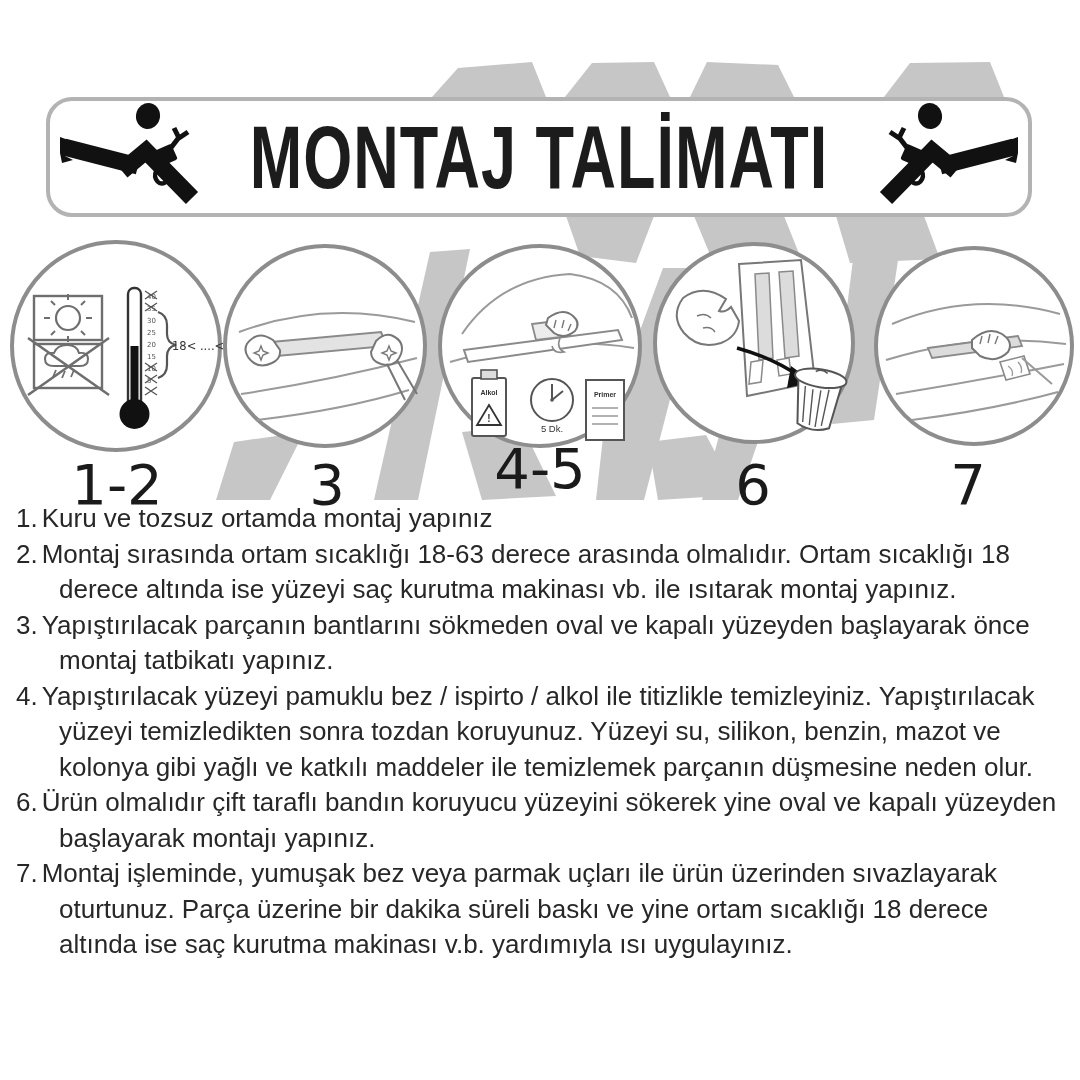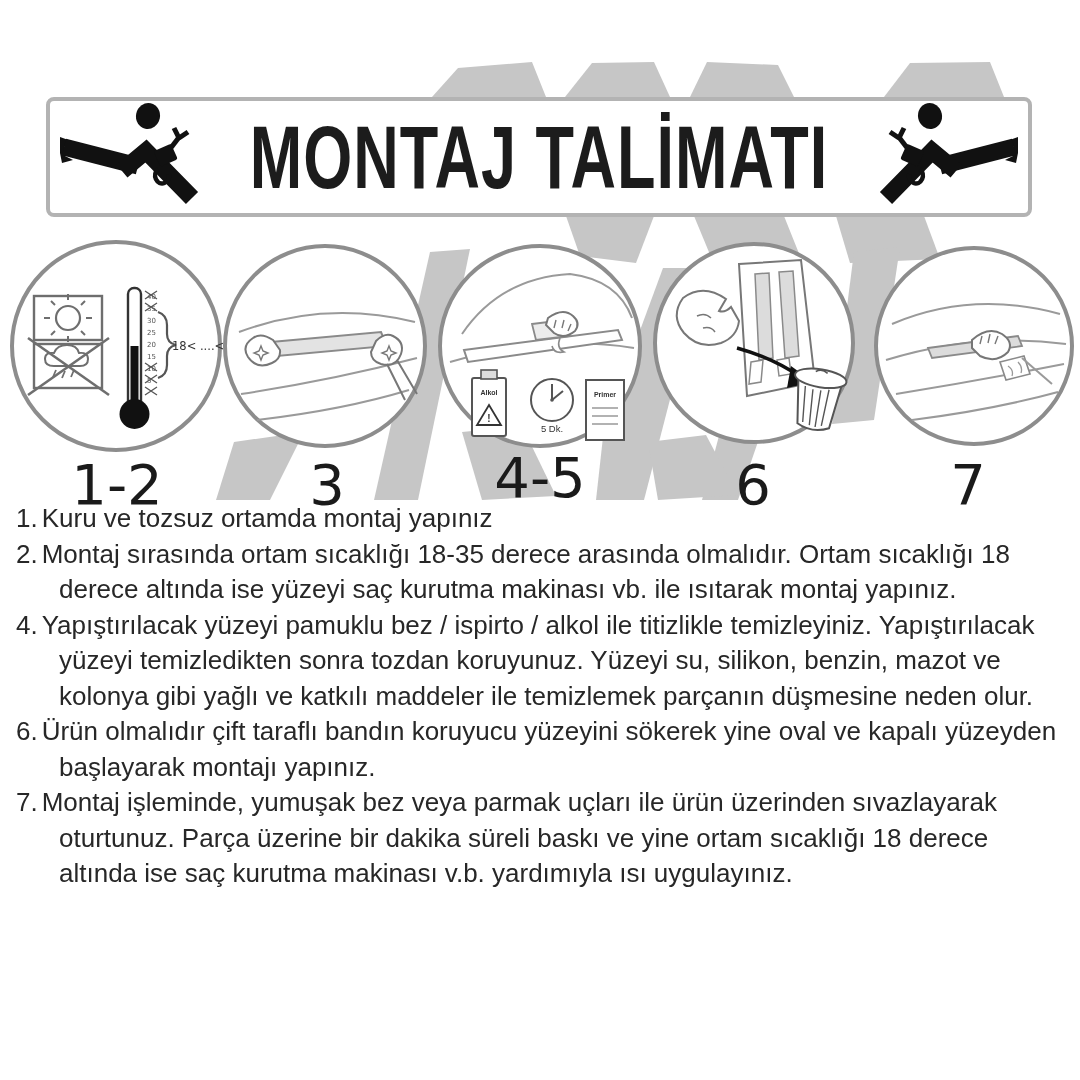--- a/index.html
+++ b/index.html
@@ -13,7 +13,7 @@
   
   .banner{
     position:absolute;left:46px;top:97px;width:978px;height:112px;z-index:2;
-    background:#ffffff;border:4px solid #b3b3b3;border-radius:8px;
+    background:#ffffff;border:4px solid #b3b3b3;border-radius:26px;
     display:flex;align-items:center;justify-content:center;
   }
   .banner-title{

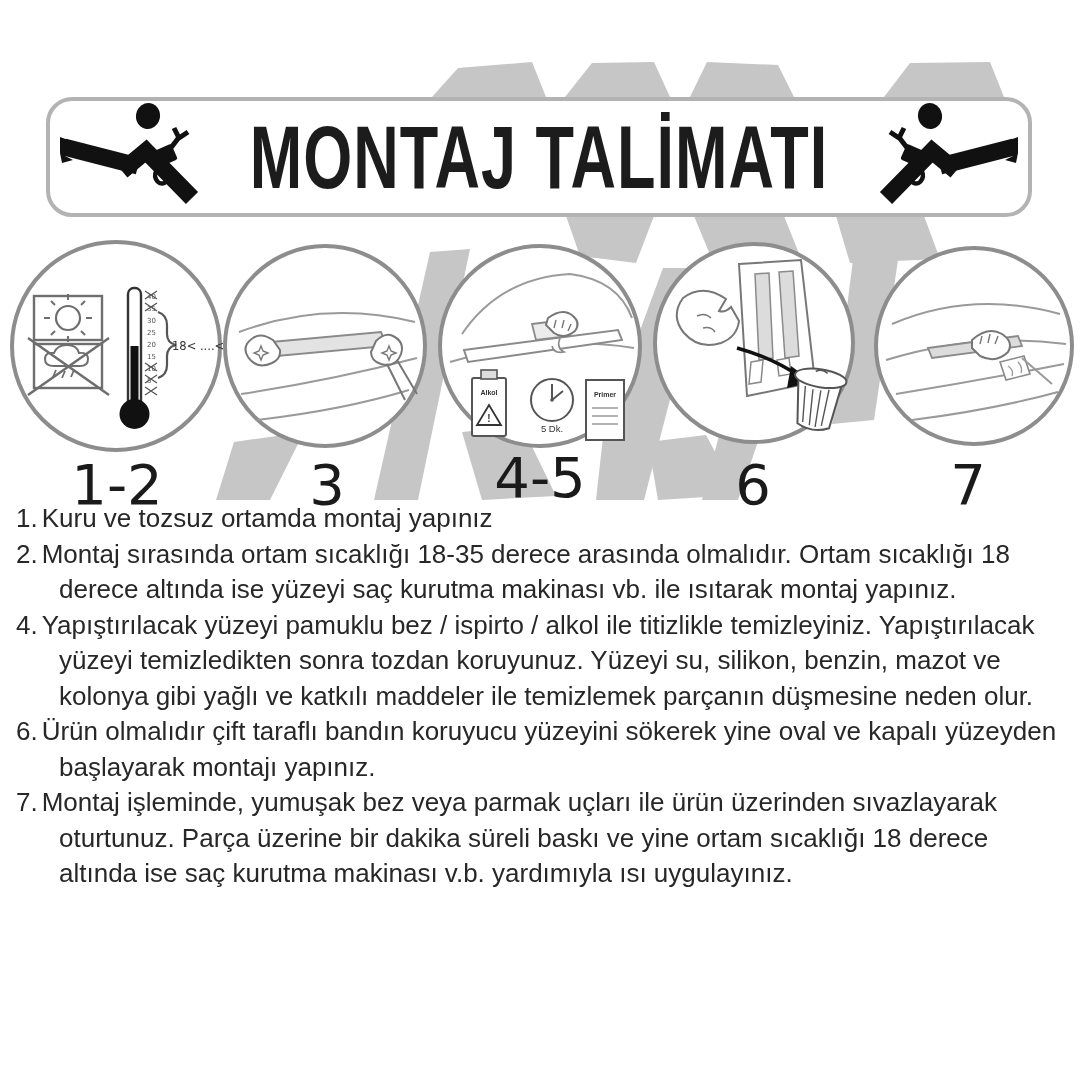--- a/index.html
+++ b/index.html
@@ -175,7 +175,7 @@
   <text x="169" y="155" text-anchor="middle" font-family="Liberation Sans, sans-serif" font-weight="bold" font-size="7" fill="#333">Primer</text>
   <path d="M156,166 L182,166 M156,174 L182,174 M156,182 L182,182" stroke="#999" stroke-width="1.6"></path>
 </svg>
-<div class="step-label" style="left:460px;top:445px">4-5</div>
+<div class="step-label" style="left:460px;top:436px">4-5</div>
 
 <svg class="step-circle" style="left:651px;top:240px" width="206" height="206" viewBox="0 0 206 206">
   <circle cx="103" cy="103" r="99" fill="#fff" stroke="#8d8d8d" stroke-width="4"></circle>

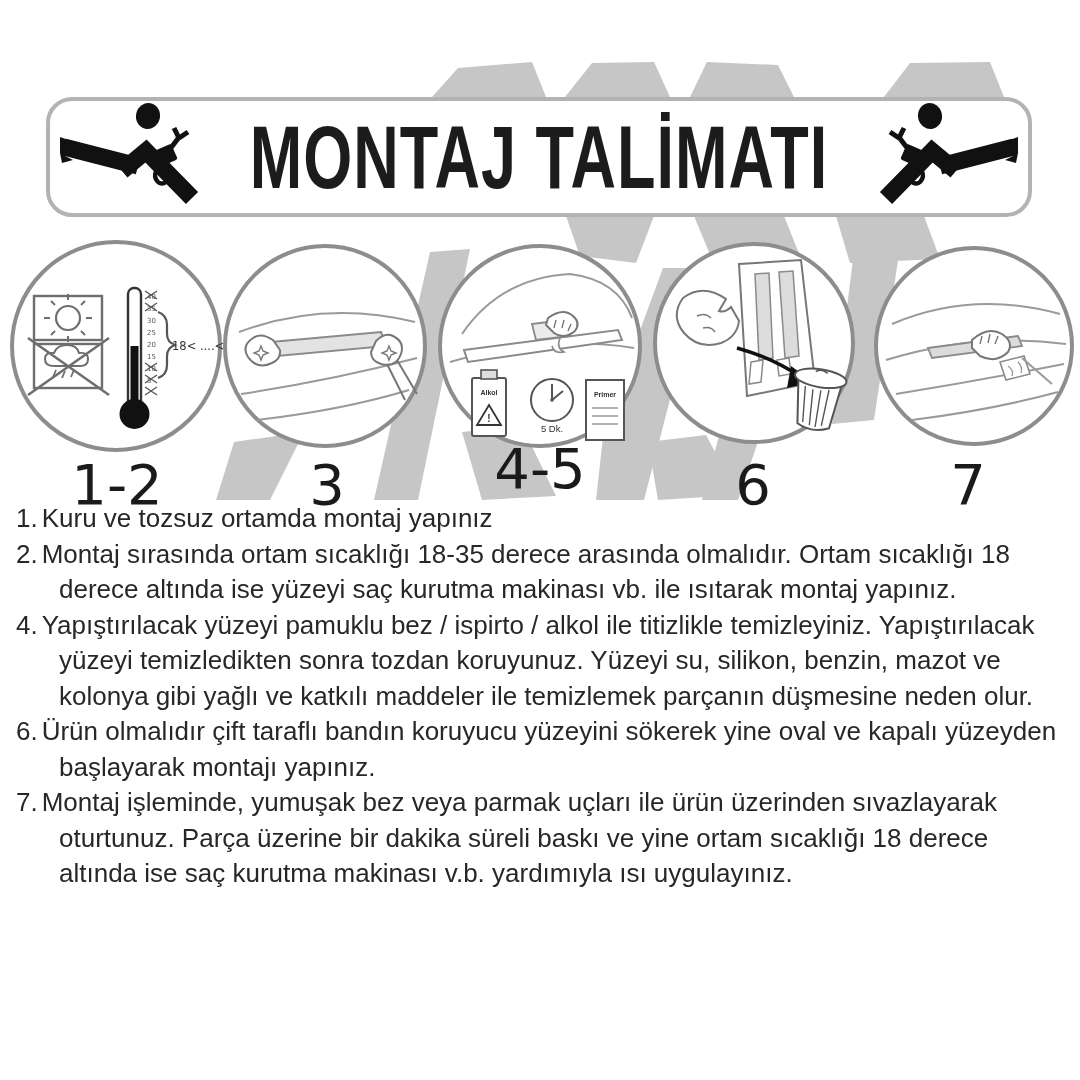--- a/index.html
+++ b/index.html
@@ -214,7 +214,7 @@
 
 <div class="instructions">
   <div class="instr-item"><span class="instr-num">1.</span><span>Kuru ve tozsuz ortamda montaj yapınız</span></div>
-  <div class="instr-item"><span class="instr-num">2.</span><span>Montaj sırasında ortam sıcaklığı 18-35 derece arasında olmalıdır. Ortam sıcaklığı 18 derece altında ise yüzeyi saç kurutma makinası vb. ile ısıtarak montaj yapınız.</span></div>
+  <div class="instr-item"><span class="instr-num">2.</span><span>Montaj sırasında ortam sıcaklığı 18-63 derece arasında olmalıdır. Ortam sıcaklığı 18 derece altında ise yüzeyi saç kurutma makinası vb. ile ısıtarak montaj yapınız.</span></div>
   <div class="instr-item"><span class="instr-num">4.</span><span>Yapıştırılacak yüzeyi pamuklu bez / ispirto / alkol ile titizlikle temizleyiniz. Yapıştırılacak yüzeyi temizledikten sonra tozdan koruyunuz. Yüzeyi su, silikon, benzin, mazot ve kolonya gibi yağlı ve katkılı maddeler ile temizlemek parçanın düşmesine neden olur.</span></div>
   <div class="instr-item"><span class="instr-num">6.</span><span>Ürün olmalıdır çift taraflı bandın koruyucu yüzeyini sökerek yine oval ve kapalı yüzeyden başlayarak montajı yapınız.</span></div>
   <div class="instr-item"><span class="instr-num">7.</span><span>Montaj işleminde, yumuşak bez veya parmak uçları ile ürün üzerinden sıvazlayarak oturtunuz. Parça üzerine bir dakika süreli baskı ve yine ortam sıcaklığı 18 derece altında ise saç kurutma makinası v.b. yardımıyla ısı uygulayınız.</span></div>

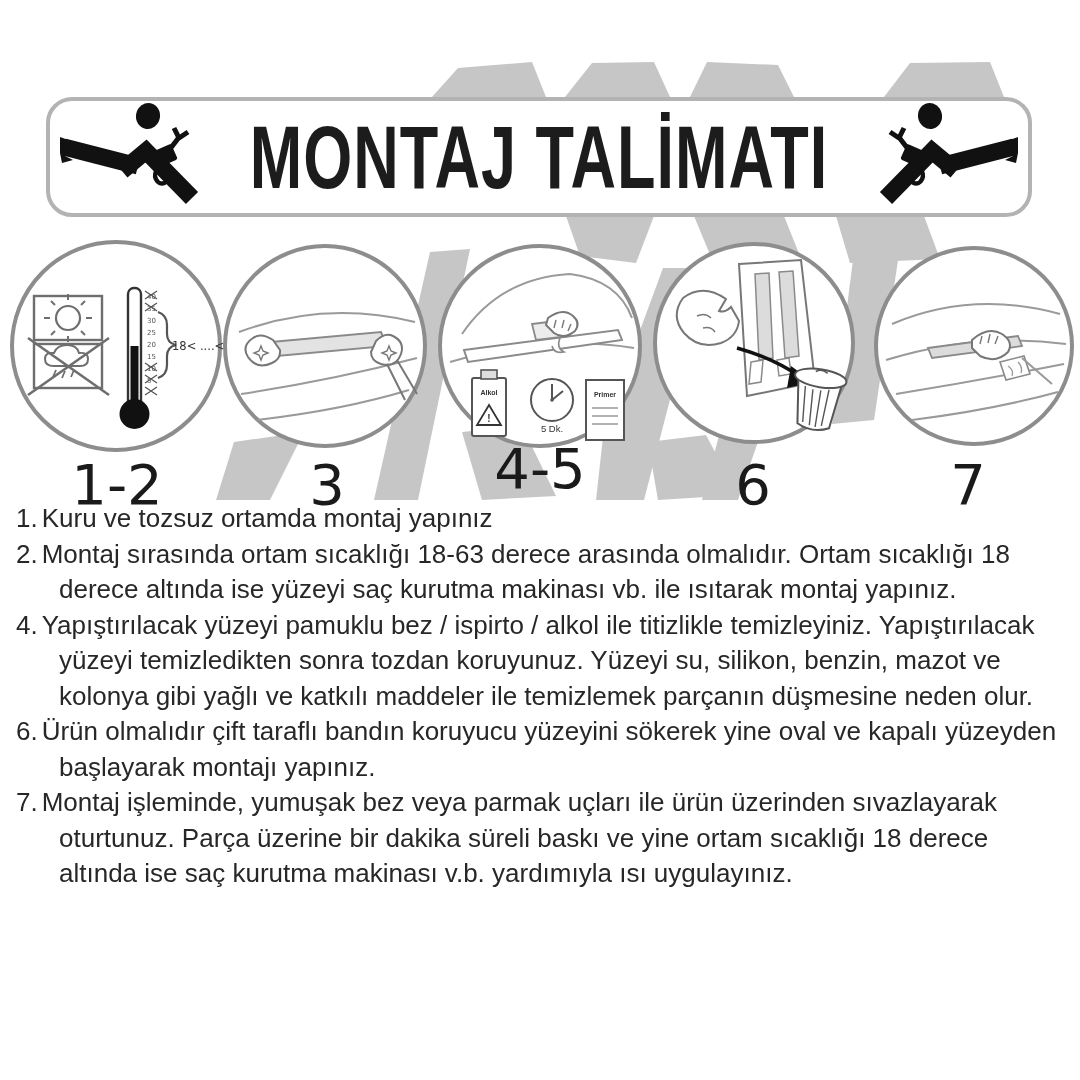--- a/index.html
+++ b/index.html
@@ -215,6 +215,7 @@
 <div class="instructions">
   <div class="instr-item"><span class="instr-num">1.</span><span>Kuru ve tozsuz ortamda montaj yapınız</span></div>
   <div class="instr-item"><span class="instr-num">2.</span><span>Montaj sırasında ortam sıcaklığı 18-63 derece arasında olmalıdır. Ortam sıcaklığı 18 derece altında ise yüzeyi saç kurutma makinası vb. ile ısıtarak montaj yapınız.</span></div>
+  <div class="instr-item"><span class="instr-num">3.</span><span>Yapıştırılacak parçanın bantlarını sökmeden oval ve kapalı yüzeyden başlayarak önce montaj tatbikatı yapınız.</span></div>
   <div class="instr-item"><span class="instr-num">4.</span><span>Yapıştırılacak yüzeyi pamuklu bez / ispirto / alkol ile titizlikle temizleyiniz. Yapıştırılacak yüzeyi temizledikten sonra tozdan koruyunuz. Yüzeyi su, silikon, benzin, mazot ve kolonya gibi yağlı ve katkılı maddeler ile temizlemek parçanın düşmesine neden olur.</span></div>
   <div class="instr-item"><span class="instr-num">6.</span><span>Ürün olmalıdır çift taraflı bandın koruyucu yüzeyini sökerek yine oval ve kapalı yüzeyden başlayarak montajı yapınız.</span></div>
   <div class="instr-item"><span class="instr-num">7.</span><span>Montaj işleminde, yumuşak bez veya parmak uçları ile ürün üzerinden sıvazlayarak oturtunuz. Parça üzerine bir dakika süreli baskı ve yine ortam sıcaklığı 18 derece altında ise saç kurutma makinası v.b. yardımıyla ısı uygulayınız.</span></div>

